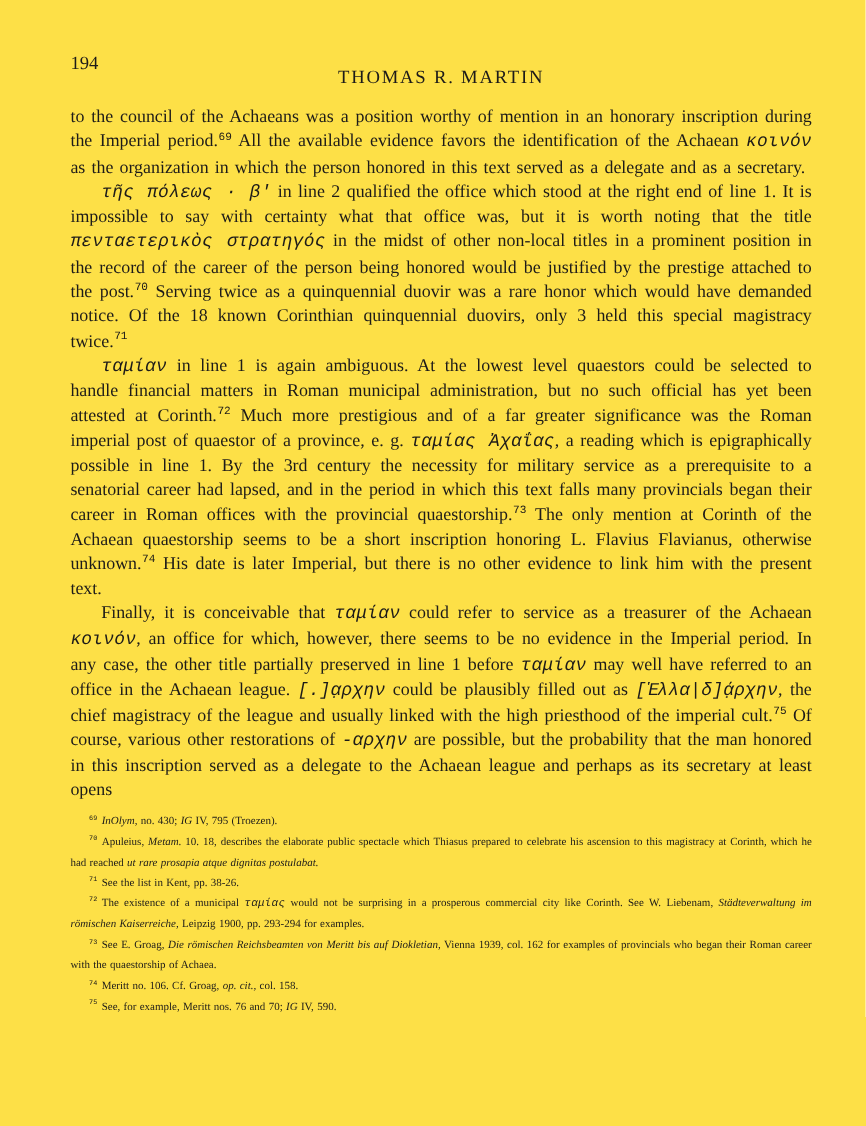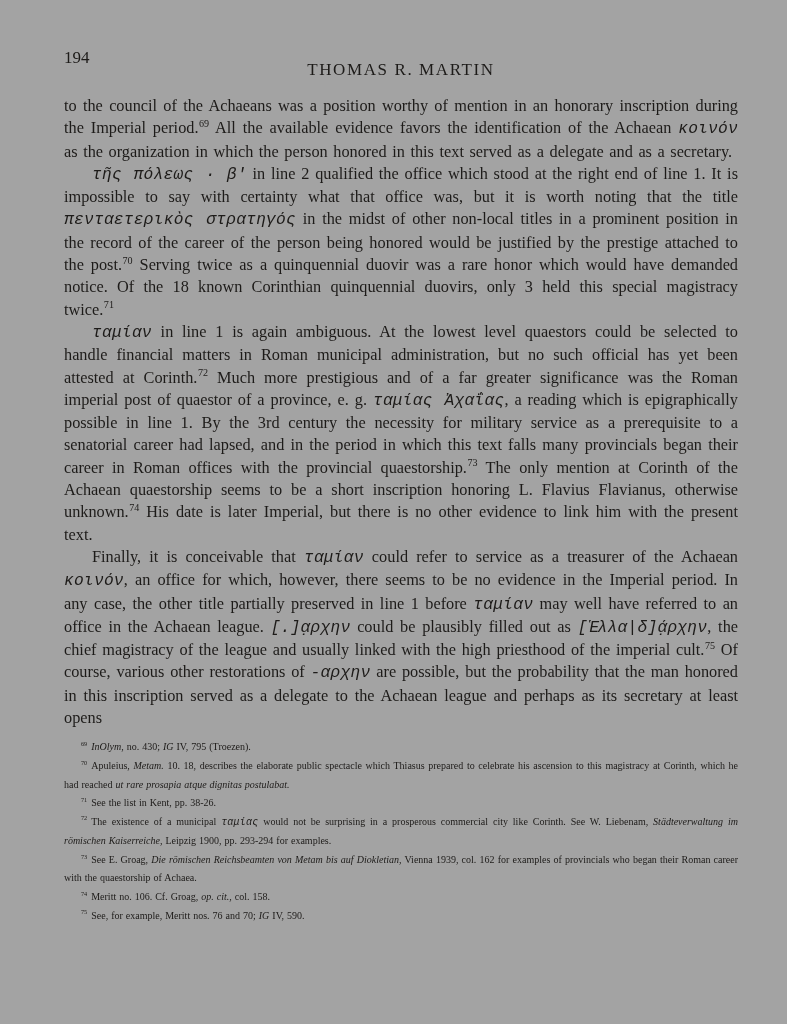--- a/index.html
+++ b/index.html
@@ -11,7 +11,7 @@
     position: relative;
     width: 787px;
     height: 1024px;
-    background: #a3a3a3;
+    background: #fde047;
     overflow: hidden;
     font-family: "Liberation Serif", "DejaVu Serif", serif;
     color: #1d1b19;

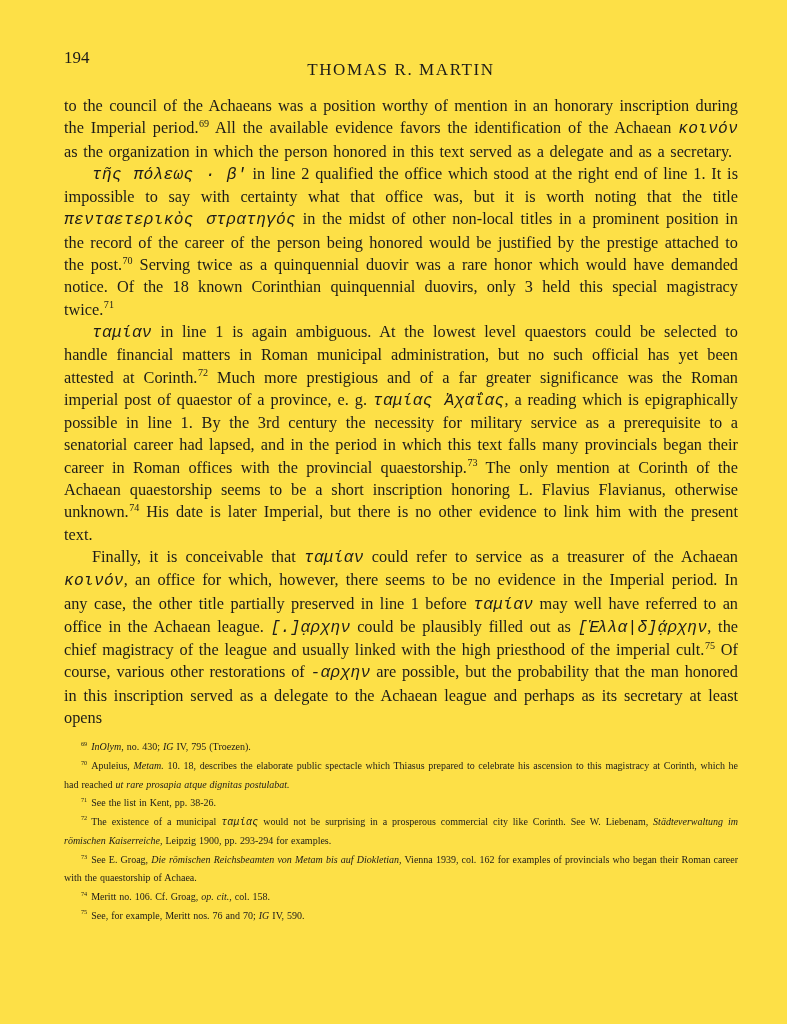--- a/index.html
+++ b/index.html
@@ -64,6 +64,7 @@
     font-size: 62%;
     line-height: 0;
     font-style: normal;
+    font-family: Liberation Mono, monospace;
   }
   sup.fn-mark { margin-right: 4px; }
   sup.fn-ref { margin-left: 0.5px; }

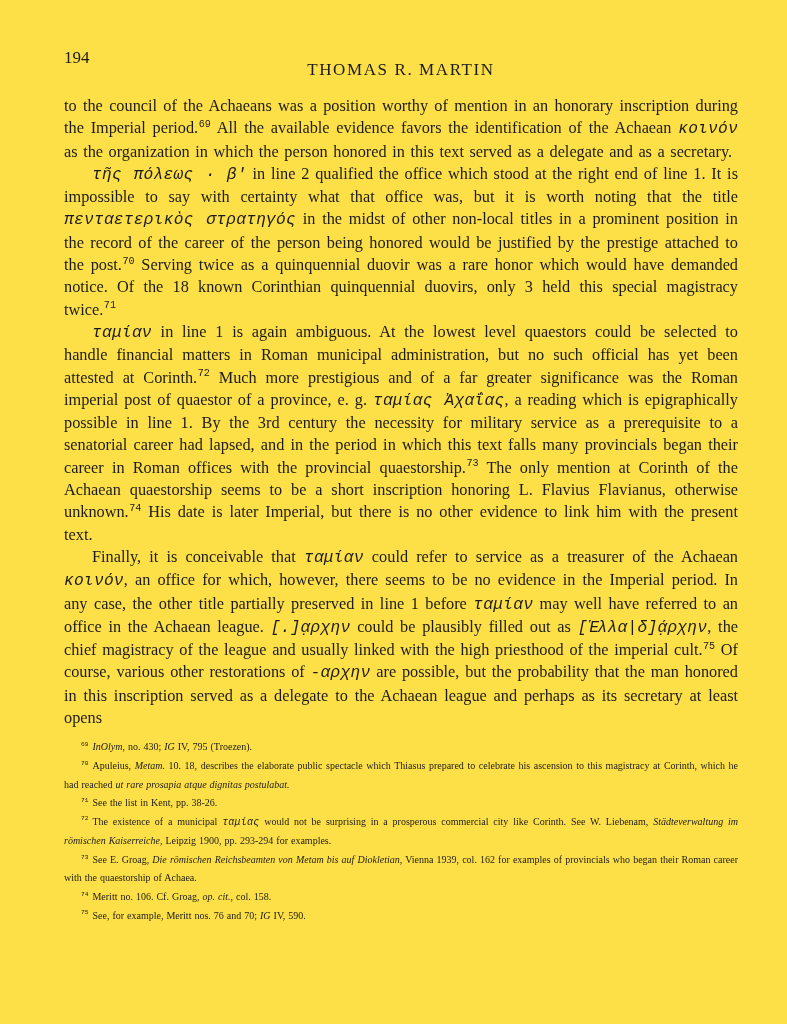--- a/index.html
+++ b/index.html
@@ -98,7 +98,7 @@
       <p class="footnote"><sup class="fn-mark">70</sup><span><span>Apuleius, </span><span class="i">Metam.</span><span> 10. 18, describes the elaborate public spectacle which Thiasus prepared to celebrate his ascension to this magistracy at Corinth, which he had reached </span><span class="i">ut rare prosapia atque dignitas postulabat.</span></span></p>
       <p class="footnote"><sup class="fn-mark">71</sup><span><span>See the list in Kent, pp. 38-26.</span></span></p>
       <p class="footnote"><sup class="fn-mark">72</sup><span><span>The existence of a municipal </span><span class="g">ταμίας</span><span> would not be surprising in a prosperous commercial city like Corinth. See W. Liebenam, </span><span class="i">Städteverwaltung im römischen Kaiserreiche,</span><span> Leipzig 1900, pp. 293-294 for examples.</span></span></p>
-      <p class="footnote"><sup class="fn-mark">73</sup><span><span>See E. Groag, </span><span class="i">Die römischen Reichsbeamten von Metam bis auf Diokletian,</span><span> Vienna 1939, col. 162 for examples of provincials who began their Roman career with the quaestorship of Achaea.</span></span></p>
+      <p class="footnote"><sup class="fn-mark">73</sup><span><span>See E. Groag, </span><span class="i">Die römischen Reichsbeamten von Meritt bis auf Diokletian,</span><span> Vienna 1939, col. 162 for examples of provincials who began their Roman career with the quaestorship of Achaea.</span></span></p>
       <p class="footnote"><sup class="fn-mark">74</sup><span><span>Meritt no. 106. Cf. Groag, </span><span class="i">op. cit.,</span><span> col. 158.</span></span></p>
       <p class="footnote"><sup class="fn-mark">75</sup><span><span>See, for example, Meritt nos. 76 and 70; </span><span class="i">IG</span><span> IV, 590.</span></span></p>
     </div>

